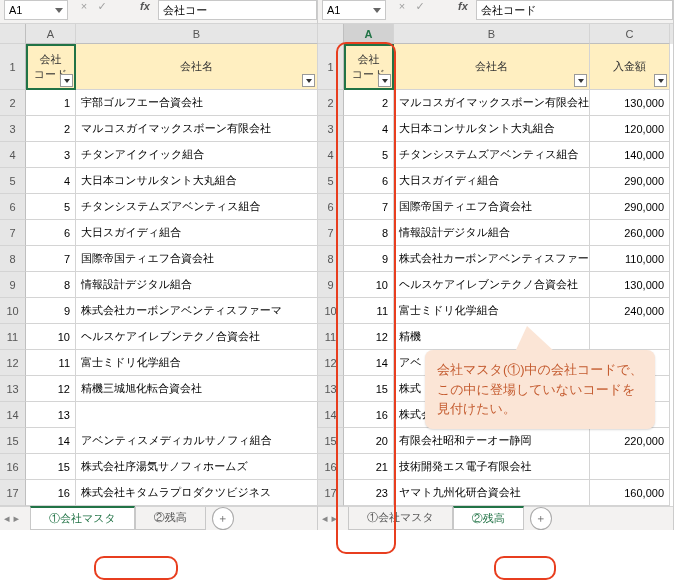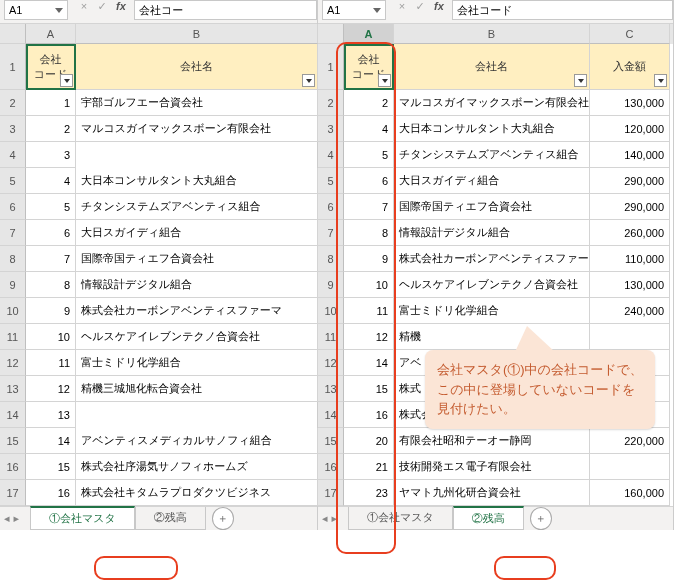--- a/index.html
+++ b/index.html
@@ -51,7 +51,7 @@
   }
   .fxbtns { display: flex; gap: 2px; margin: 0 4px; color: #a0a0a0; }
   .fxbtn { width: 16px; text-align: center; }
-  .fxlabel { font-style: italic; font-weight: bold; color: #555; width: 18px; text-align: center; }
+  .fxlabel { font-style: italic; font-weight: bold; color: #555; width: 18px; text-align: center; margin-left: 24px; }
   .fxcell { flex: 1; background: #fff; border: 1px solid #c8c8c8; height: 20px; padding: 2px 4px; white-space: nowrap; overflow: hidden; }
 
   

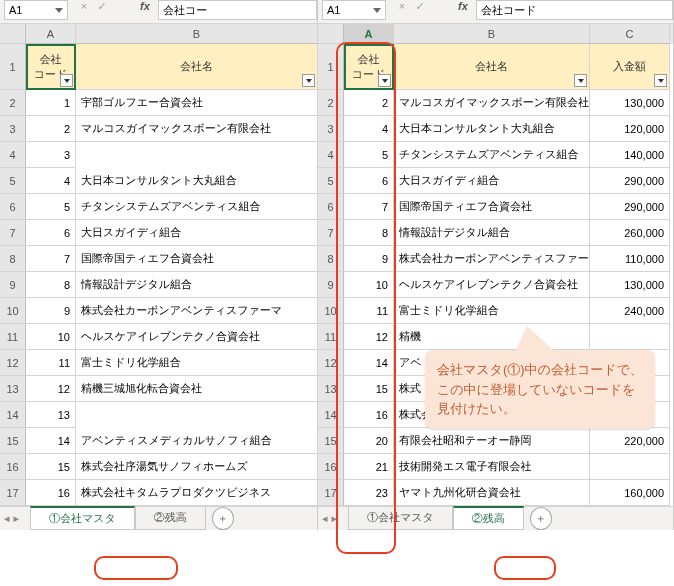--- a/index.html
+++ b/index.html
@@ -257,6 +257,7 @@
             </div>
             <div class="datarow">
               <div class="cell l-A right-align">3</div>
+              <div class="cell l-B">チタンアイクイック組合</div>
             </div>
             <div class="datarow">
               <div class="cell l-A right-align">4</div>

